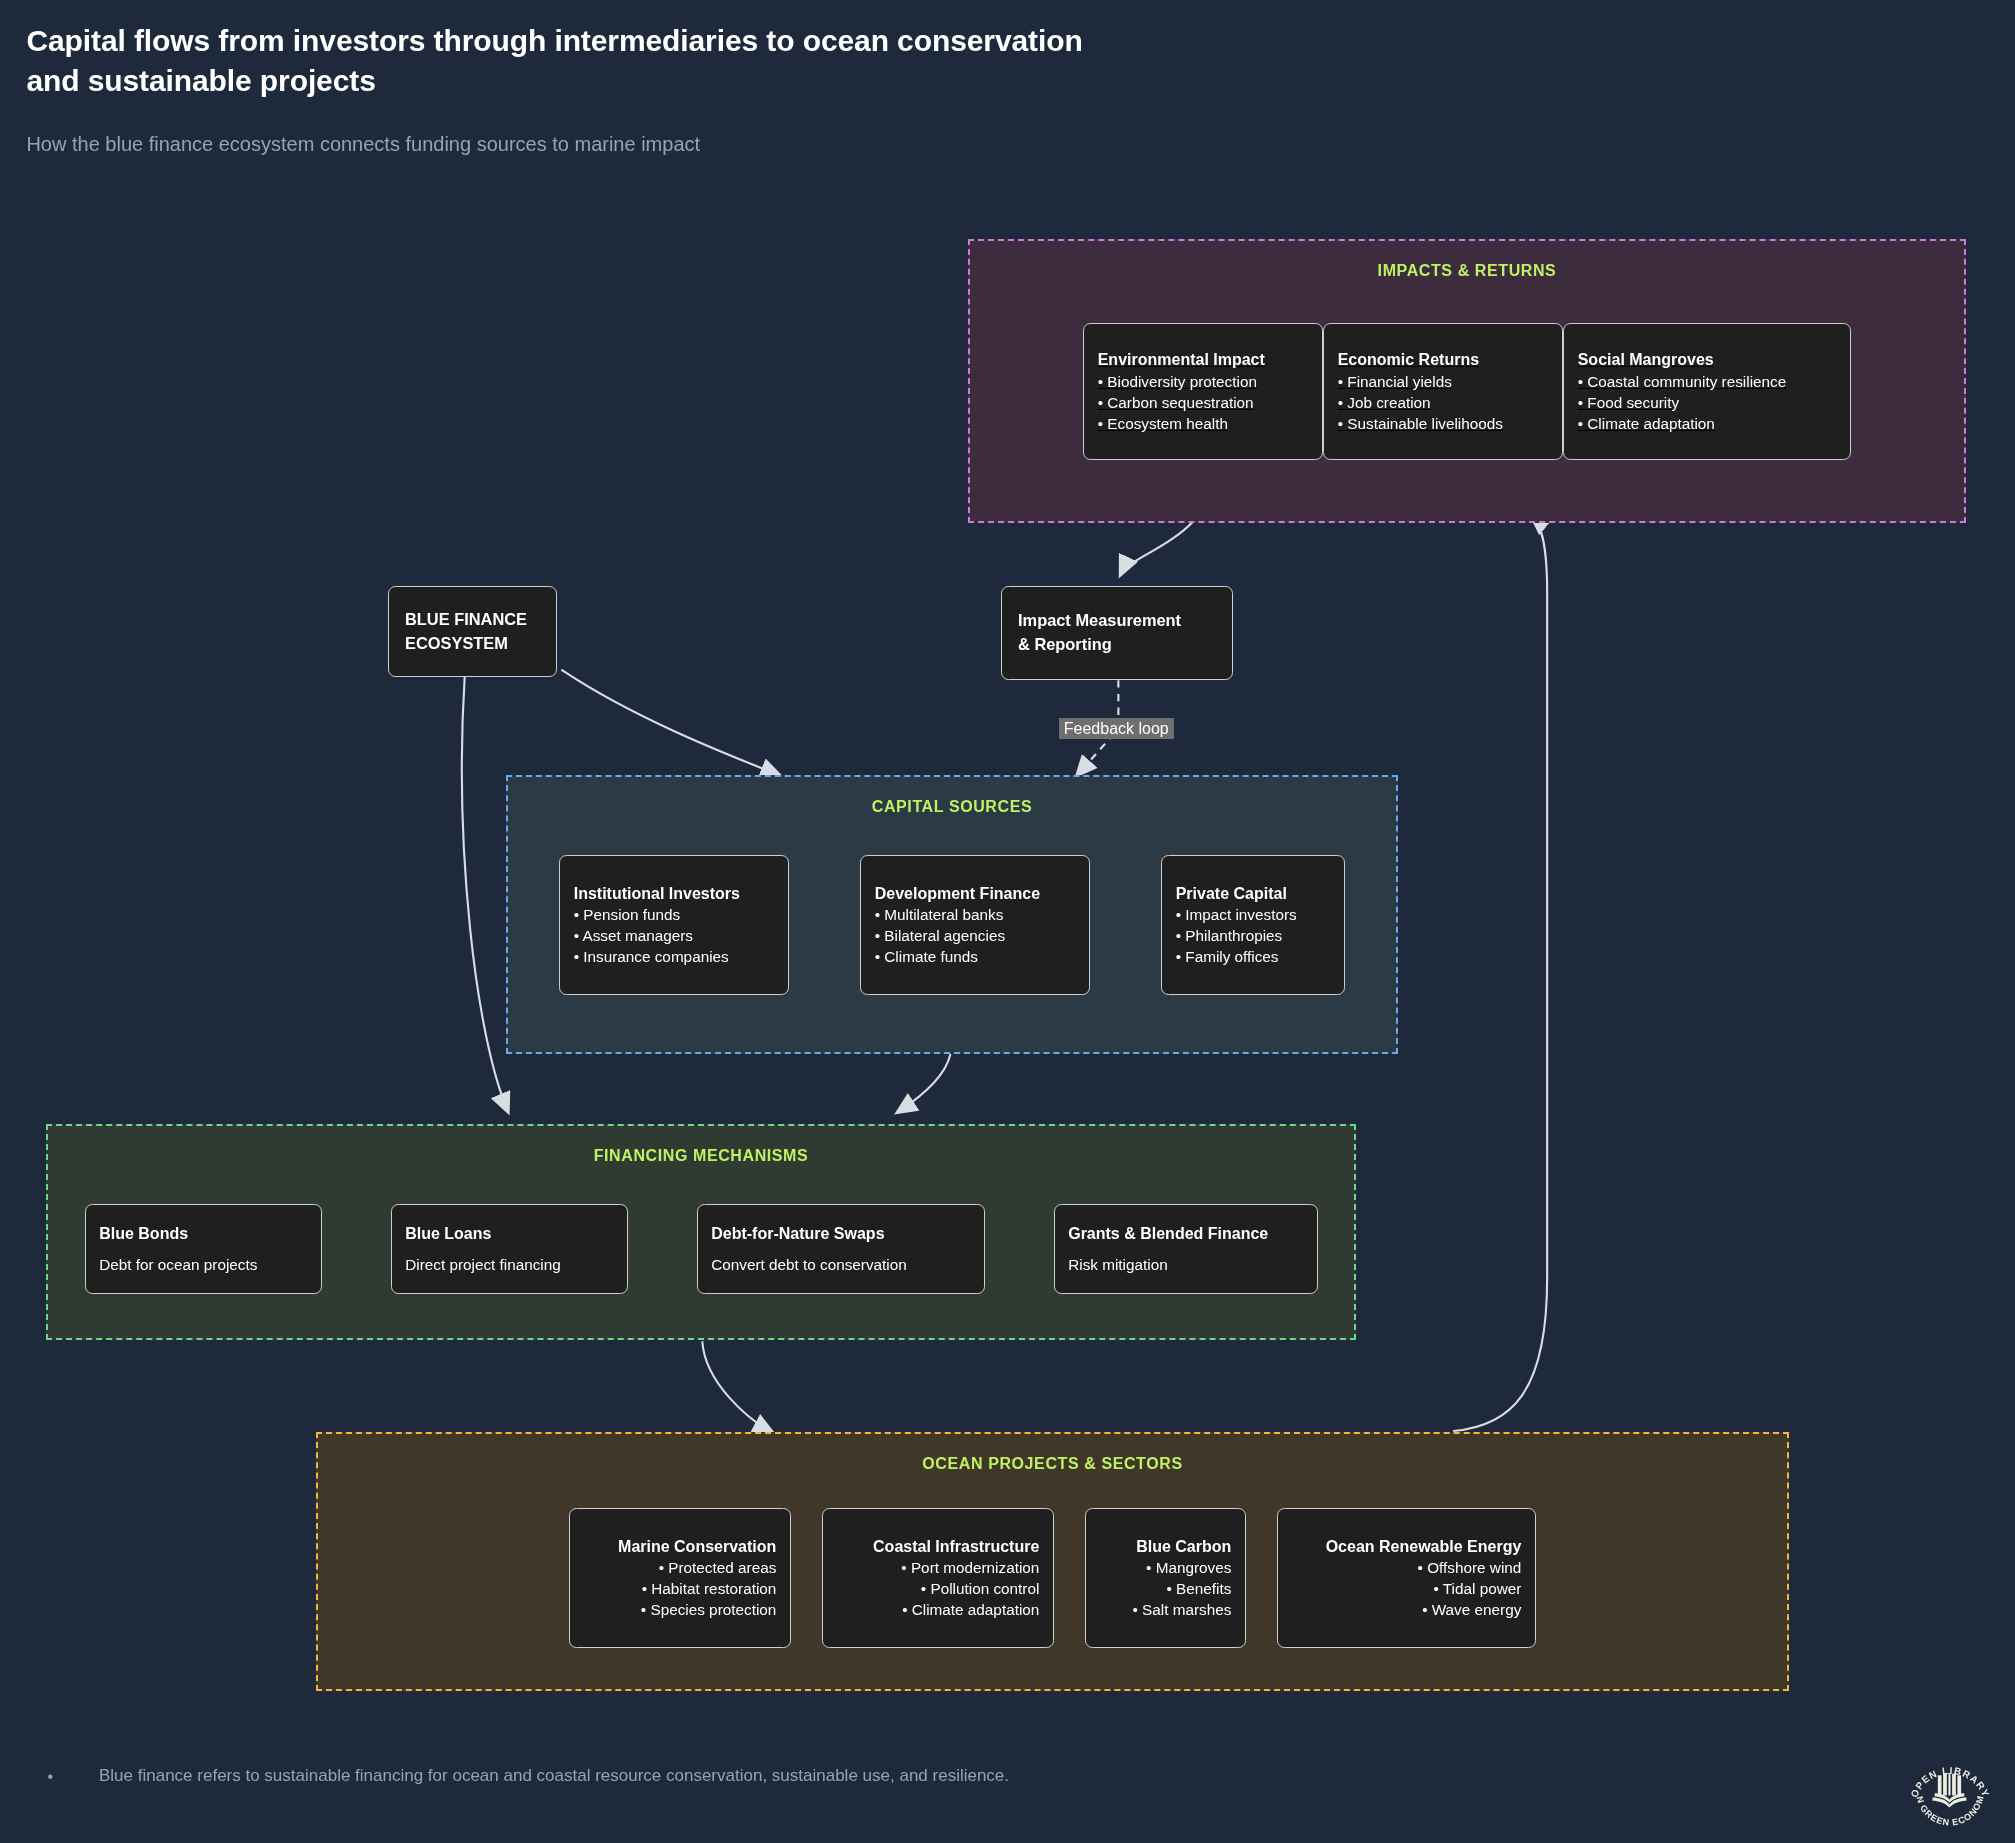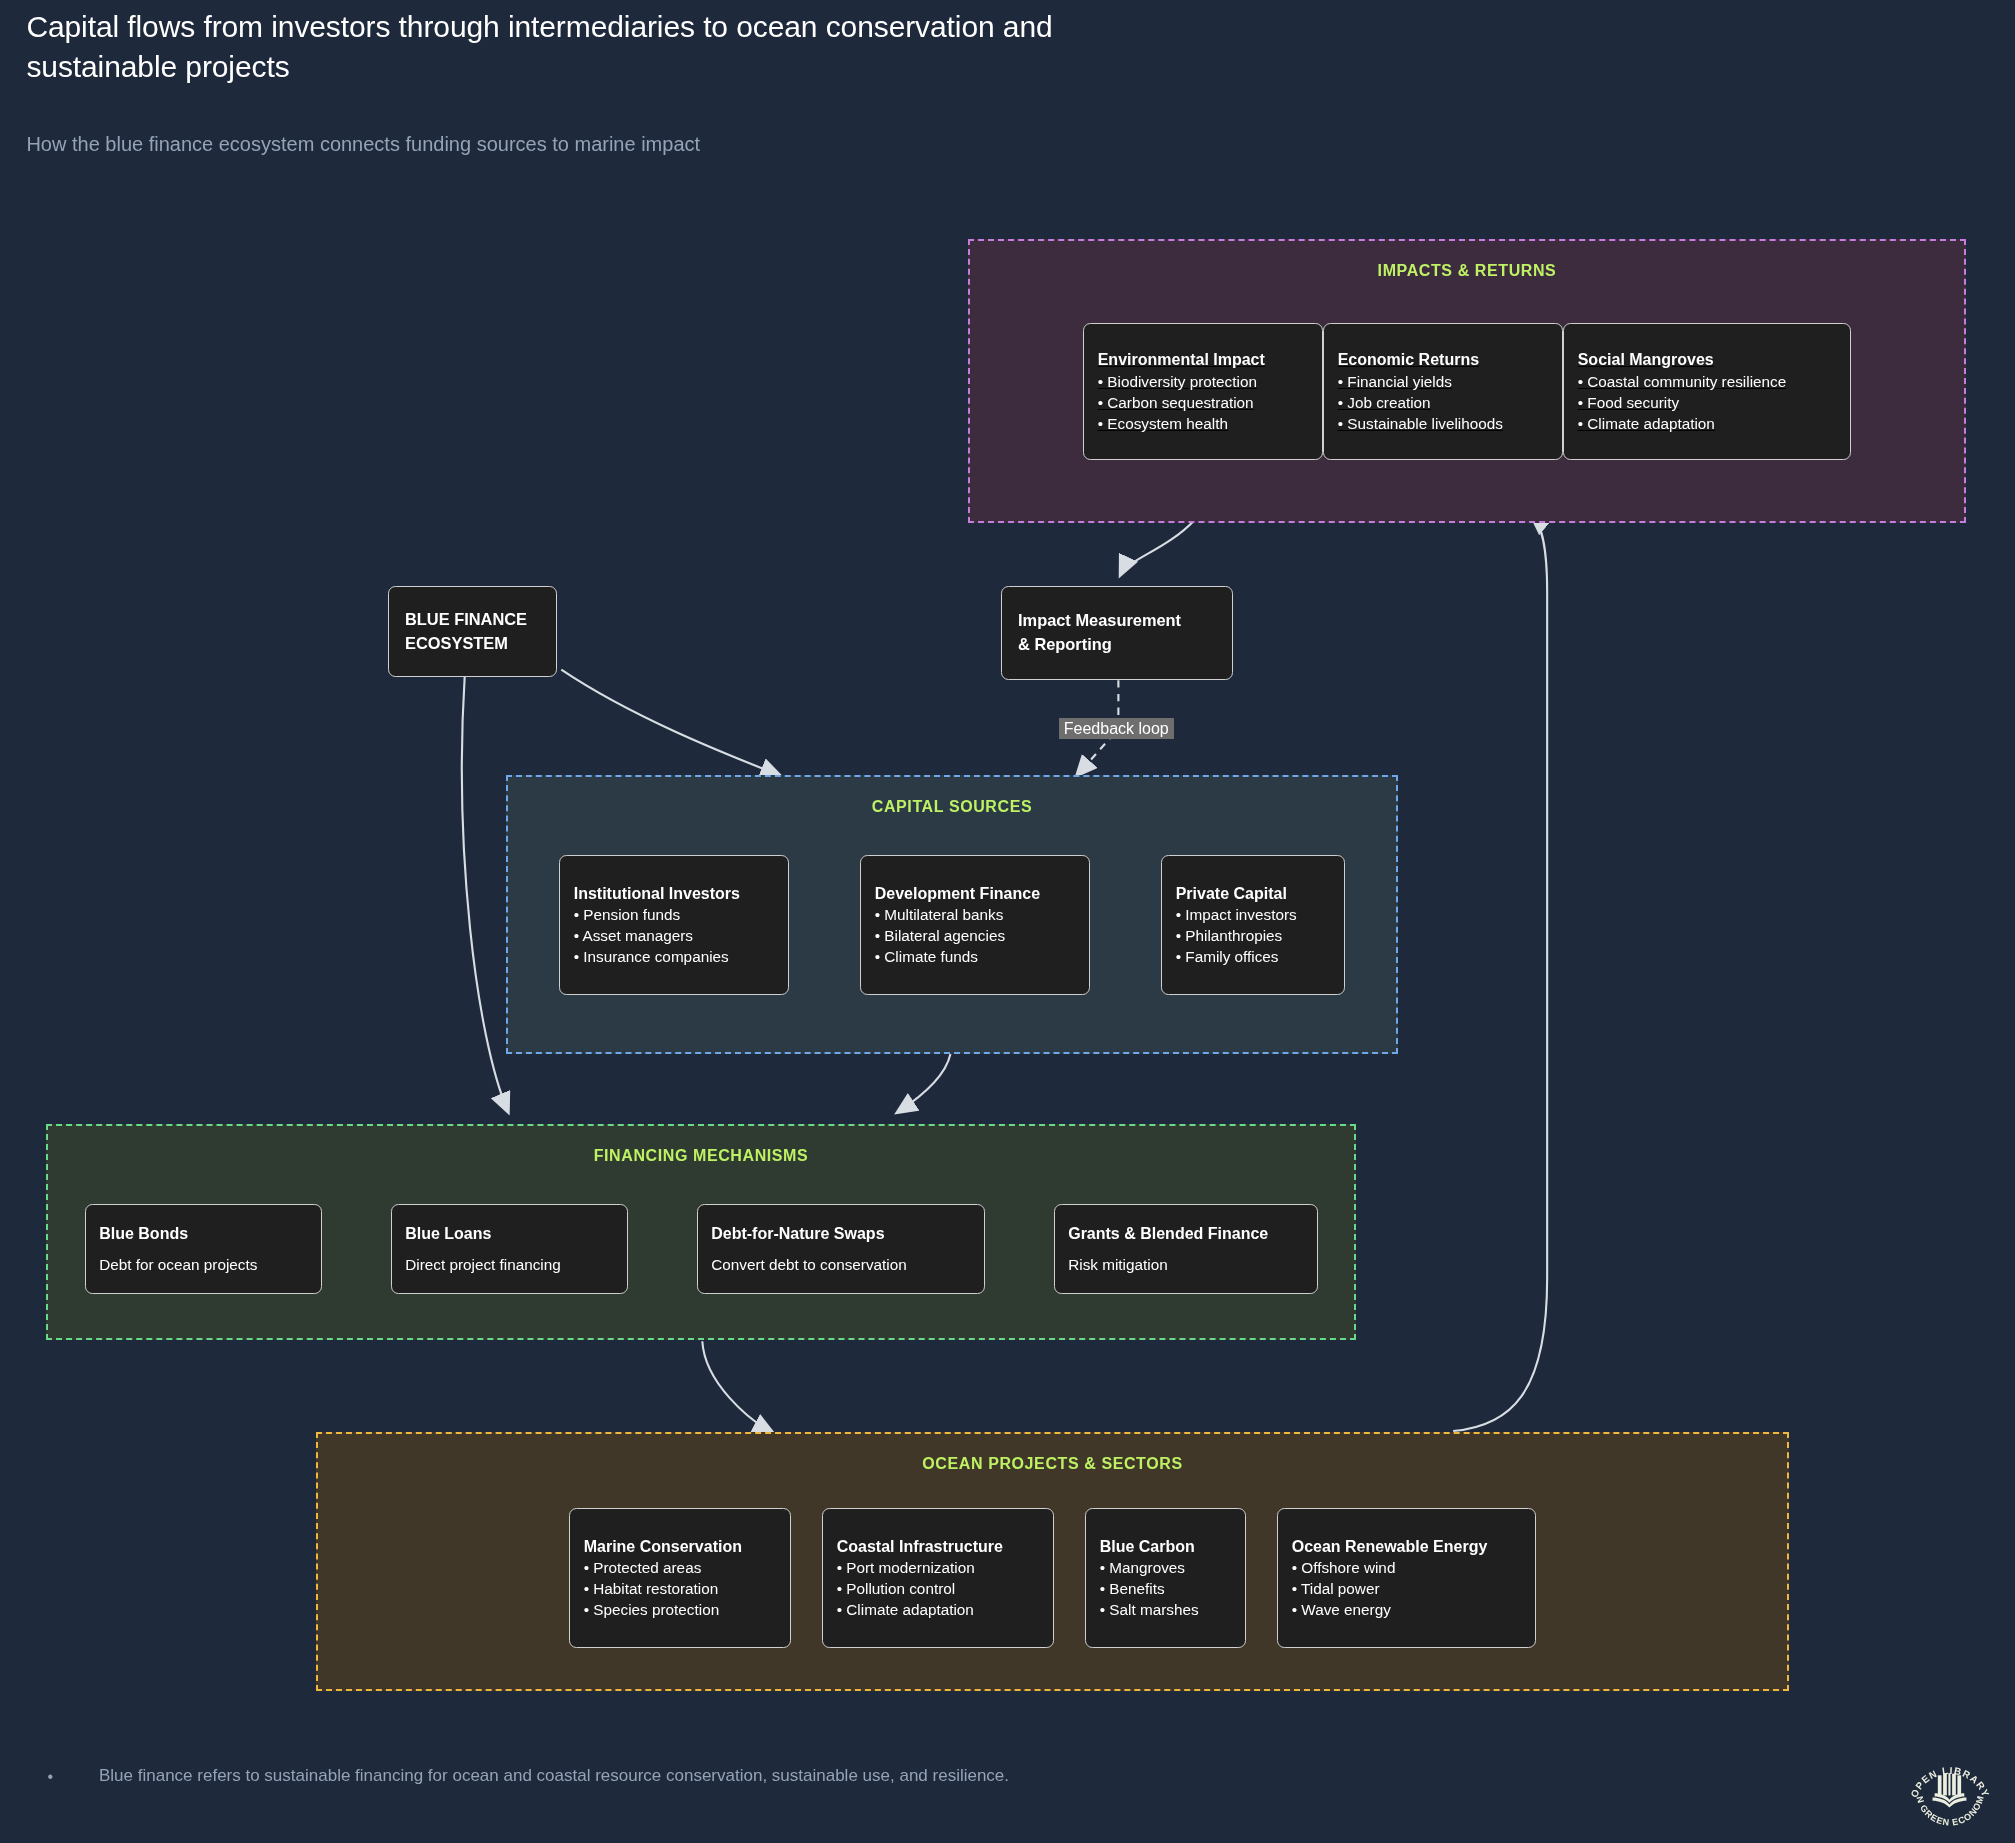--- a/index.html
+++ b/index.html
@@ -13,8 +13,8 @@
   #canvas{position:absolute;inset:0;}
   
   #title{
-    position:absolute;left:26.4px;top:7px;width:1109px;
-    color:#ffffff;font-size:30px;font-weight:400;line-height:1.33;
+    position:absolute;left:26.4px;top:21px;width:1109px;
+    color:#ffffff;font-size:30px;font-weight:700;line-height:1.33;
     letter-spacing:-0.1px;
   }
   #subtitle{

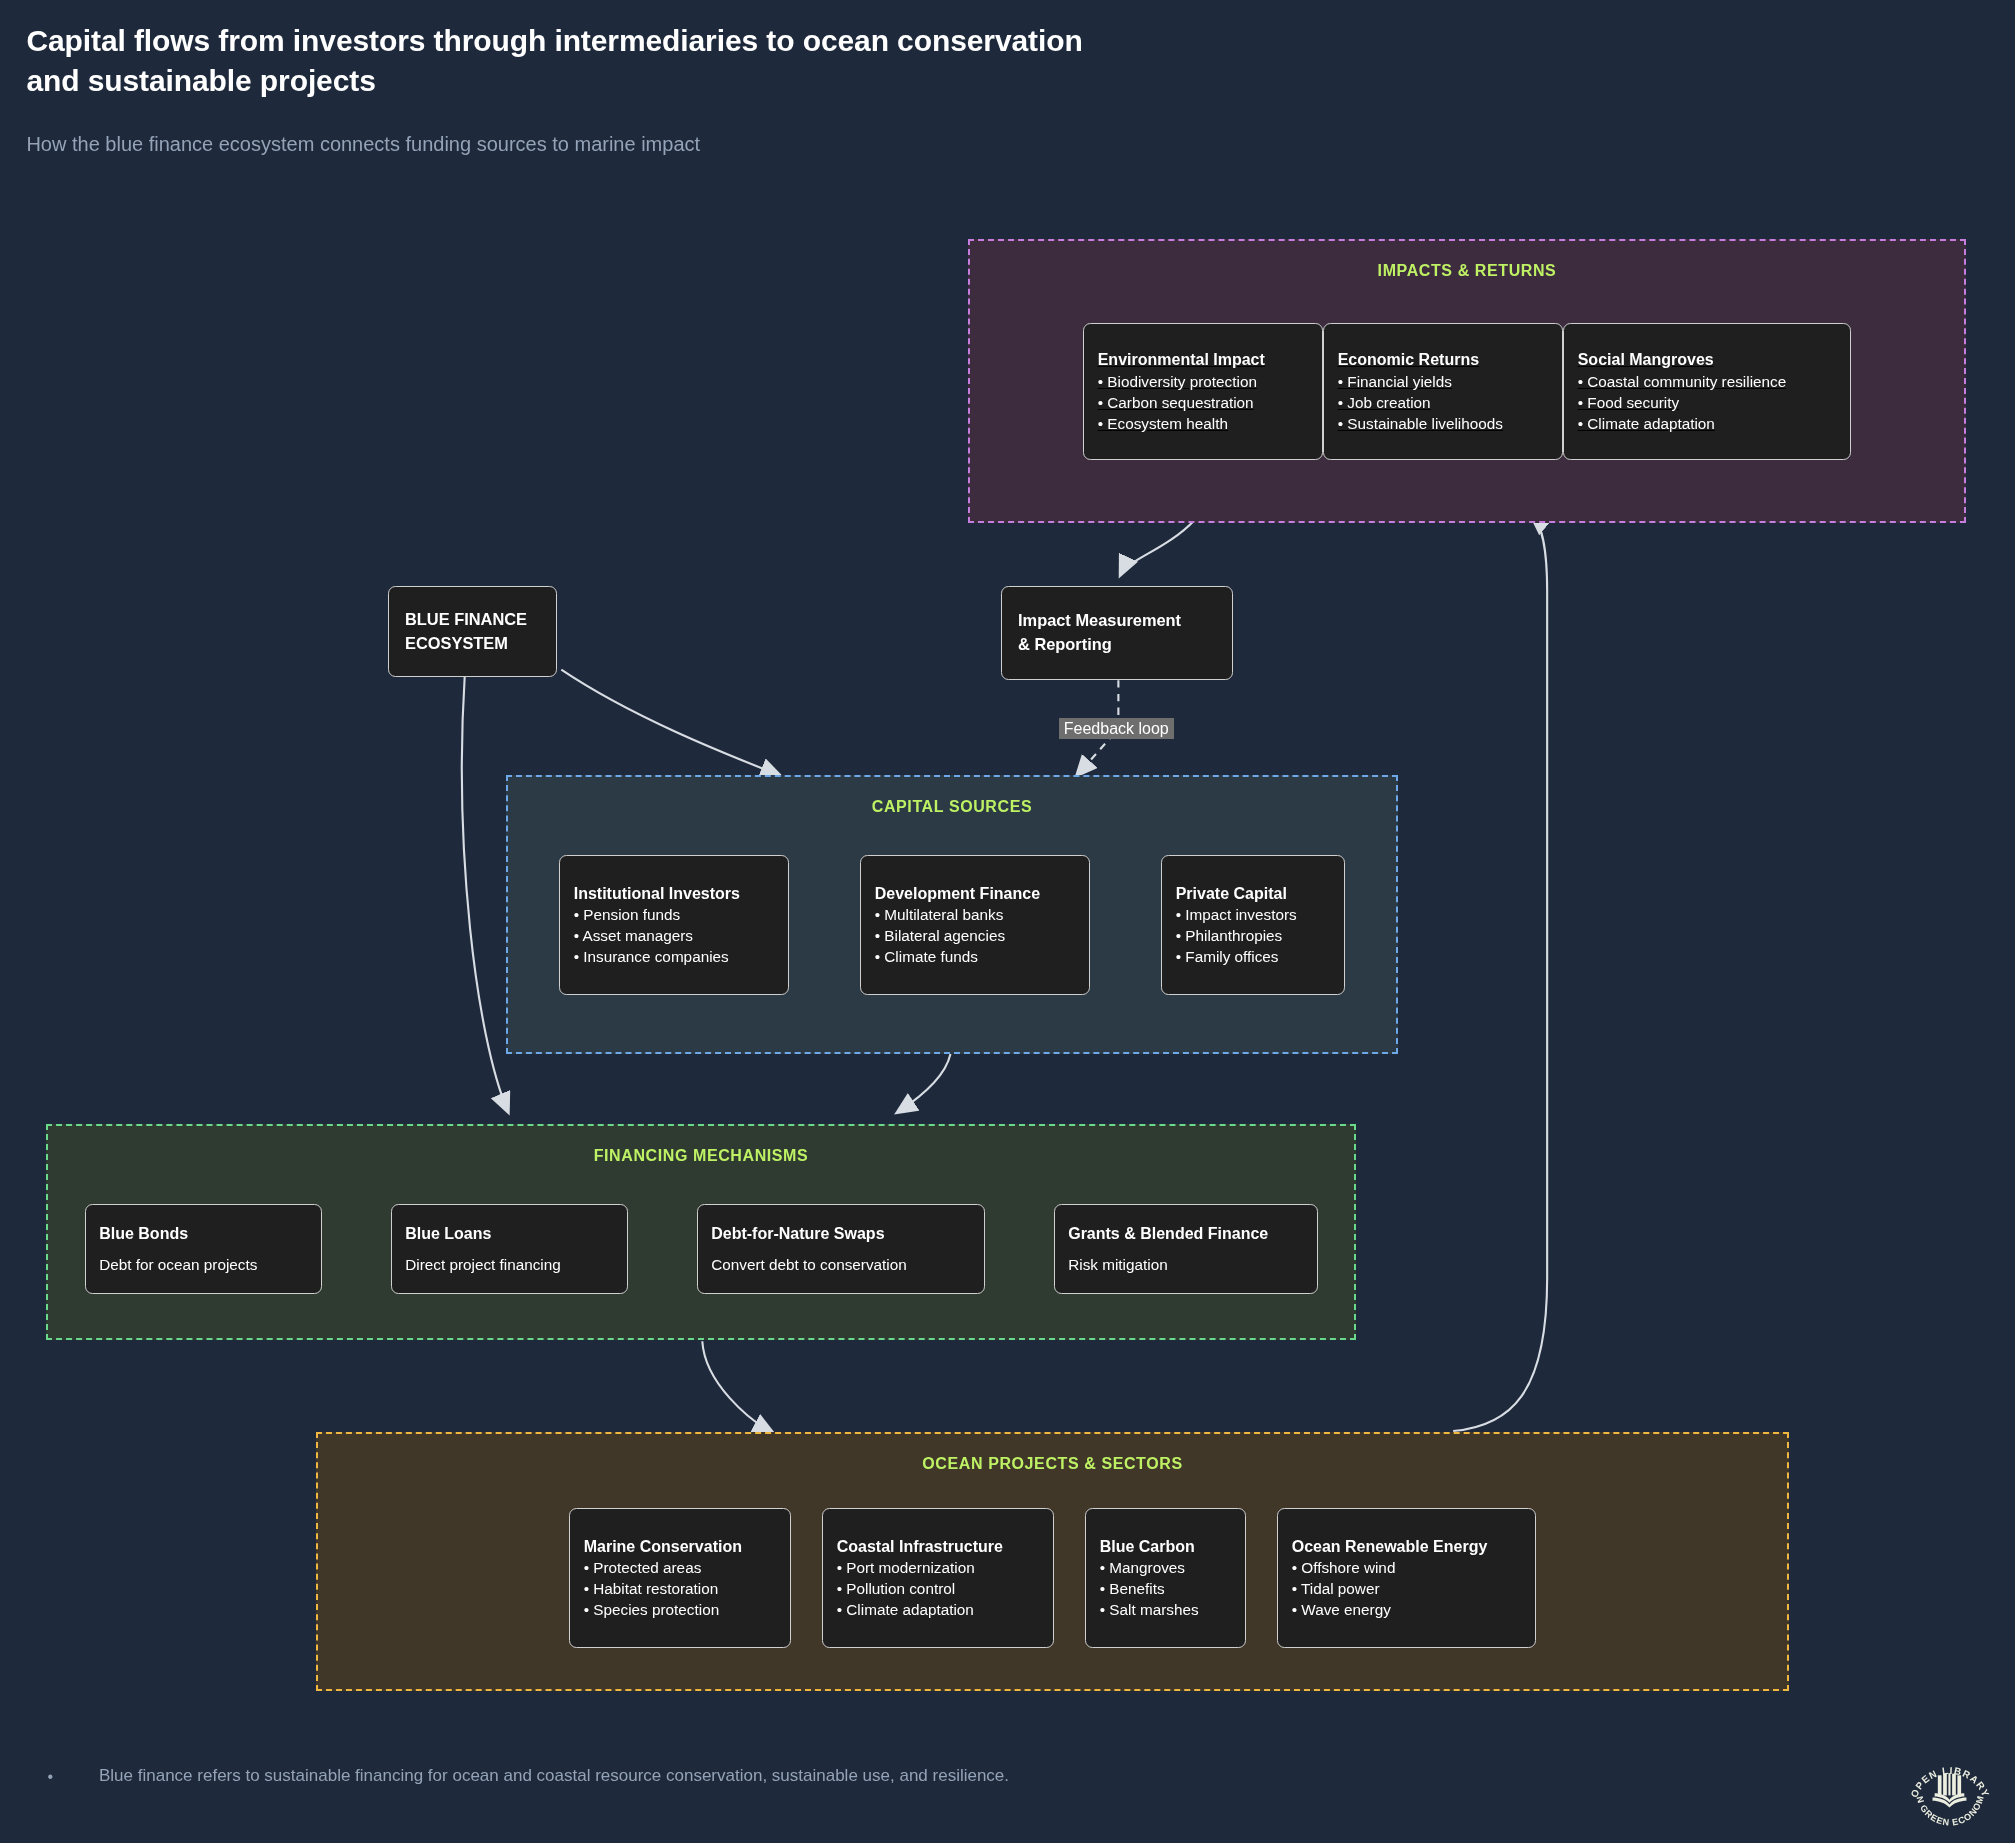--- a/index.html
+++ b/index.html
@@ -179,7 +179,7 @@
 
   <div class="cluster" style="left:316px;top:1432px;width:1473px;height:259px;border:2.1px dashed #f0b840;background:#413729;">
     <div class="cluster-title">OCEAN PROJECTS &amp; SECTORS</div>
-    <div class="cluster-row" style="top:74px;gap:31px;">
+    <div class="cluster-row" style="top:74px;gap:31px;text-align:right;">
       <div class="node" style="width:222px;height:140px;">
         <span class="nm">Marine Conservation</span>
         <span class="li">• Protected areas</span>

